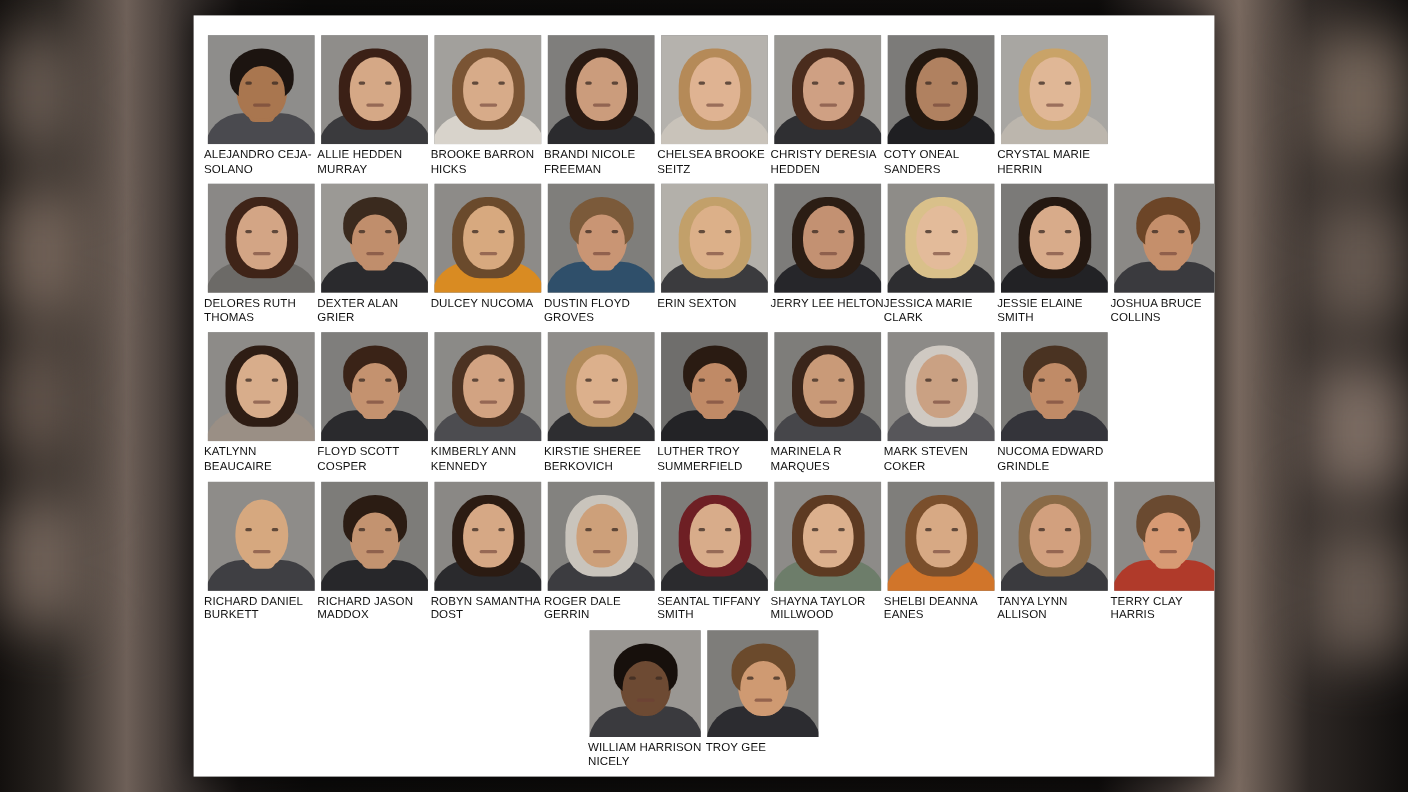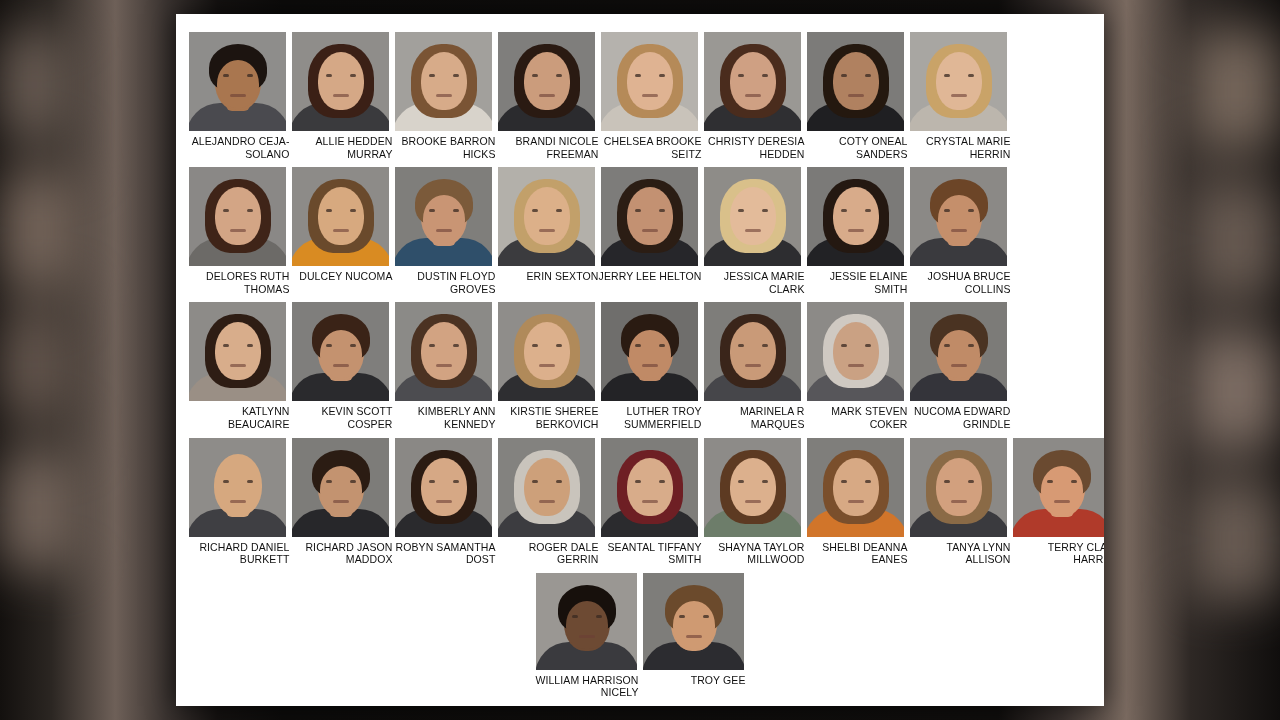--- a/index.html
+++ b/index.html
@@ -154,7 +154,7 @@
   }
   .name {
     margin-top: 4px;
-    text-align: right;
+    text-align: left;
     font-size: 10.5px;
     line-height: 12.6px;
     color: #111;

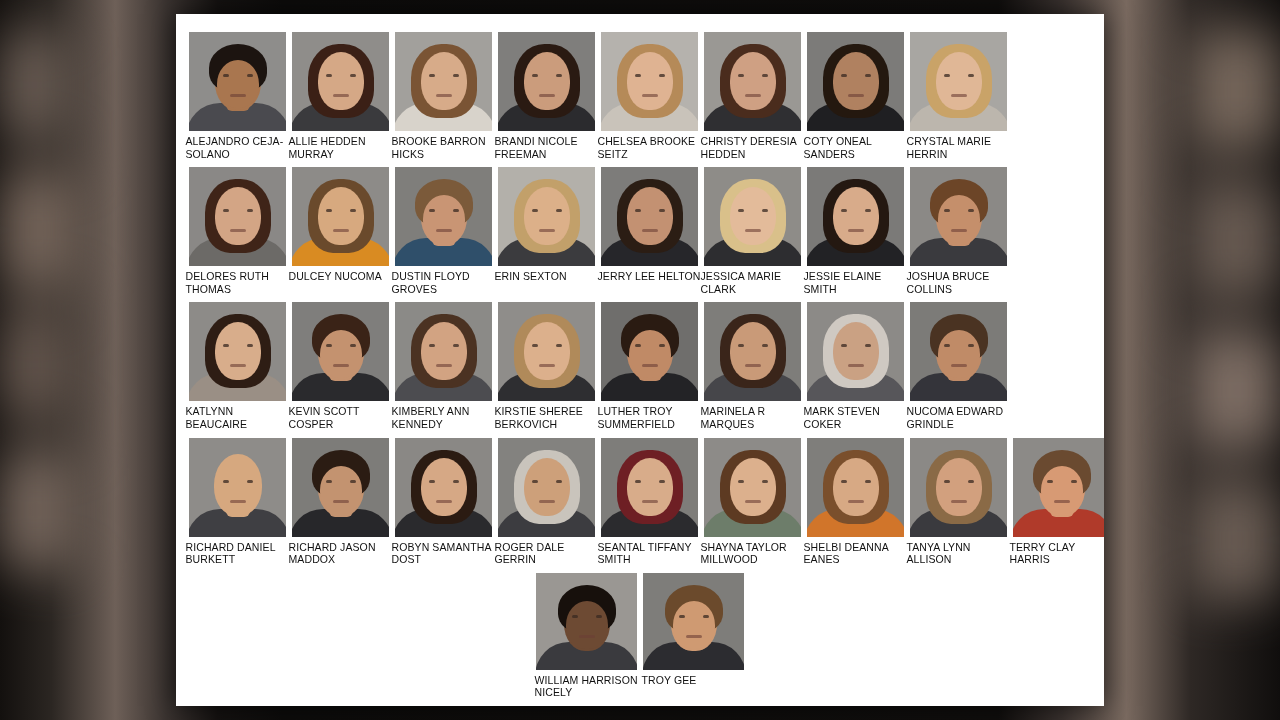--- a/index.html
+++ b/index.html
@@ -307,6 +307,20 @@
         </div>
         <div class="cell">
           <div class="photo">
+            <div class="bg" style="background:#9b9995"></div>
+            <div class="shoulders" style="background:#2a2a2d"></div>
+            <div class="neck" style="background:#c08e6c"></div>
+            <div class="head" style="background:#c08e6c"></div>
+            <div class="hair" style="background:#3a2a1e"></div>
+            <div class="head" style="background:#c08e6c;top:28px;height:48px;width:42px"></div>
+            <div class="eye l"></div>
+              <div class="eye r"></div>
+              <div class="mouth"></div>
+          </div>
+          <div class="name">DEXTER ALAN GRIER</div>
+        </div>
+        <div class="cell">
+          <div class="photo">
             <div class="bg" style="background:#8d8b88"></div>
             <div class="shoulders" style="background:#d98b22"></div>
             <div class="neck" style="background:#d7a97f"></div>

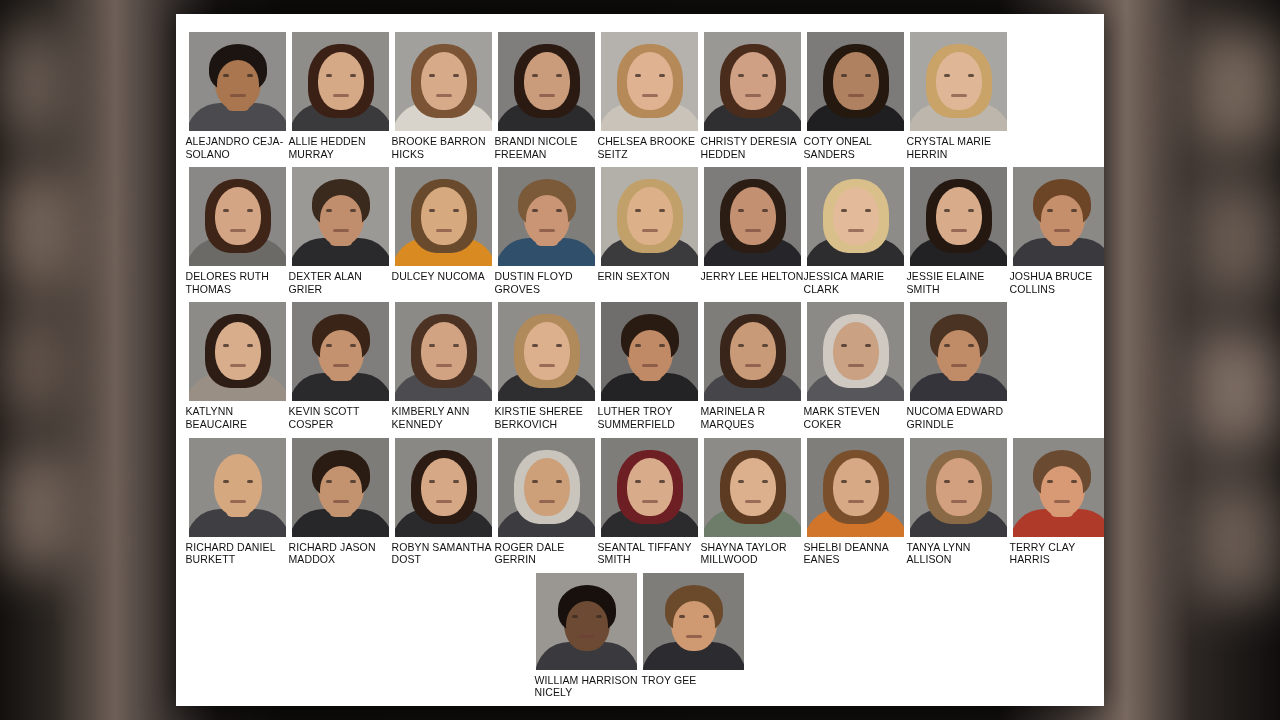--- a/index.html
+++ b/index.html
@@ -440,7 +440,7 @@
               <div class="eye r"></div>
               <div class="mouth"></div>
           </div>
-          <div class="name">KEVIN SCOTT COSPER</div>
+          <div class="name">FLOYD SCOTT COSPER</div>
         </div>
         <div class="cell">
           <div class="photo">

